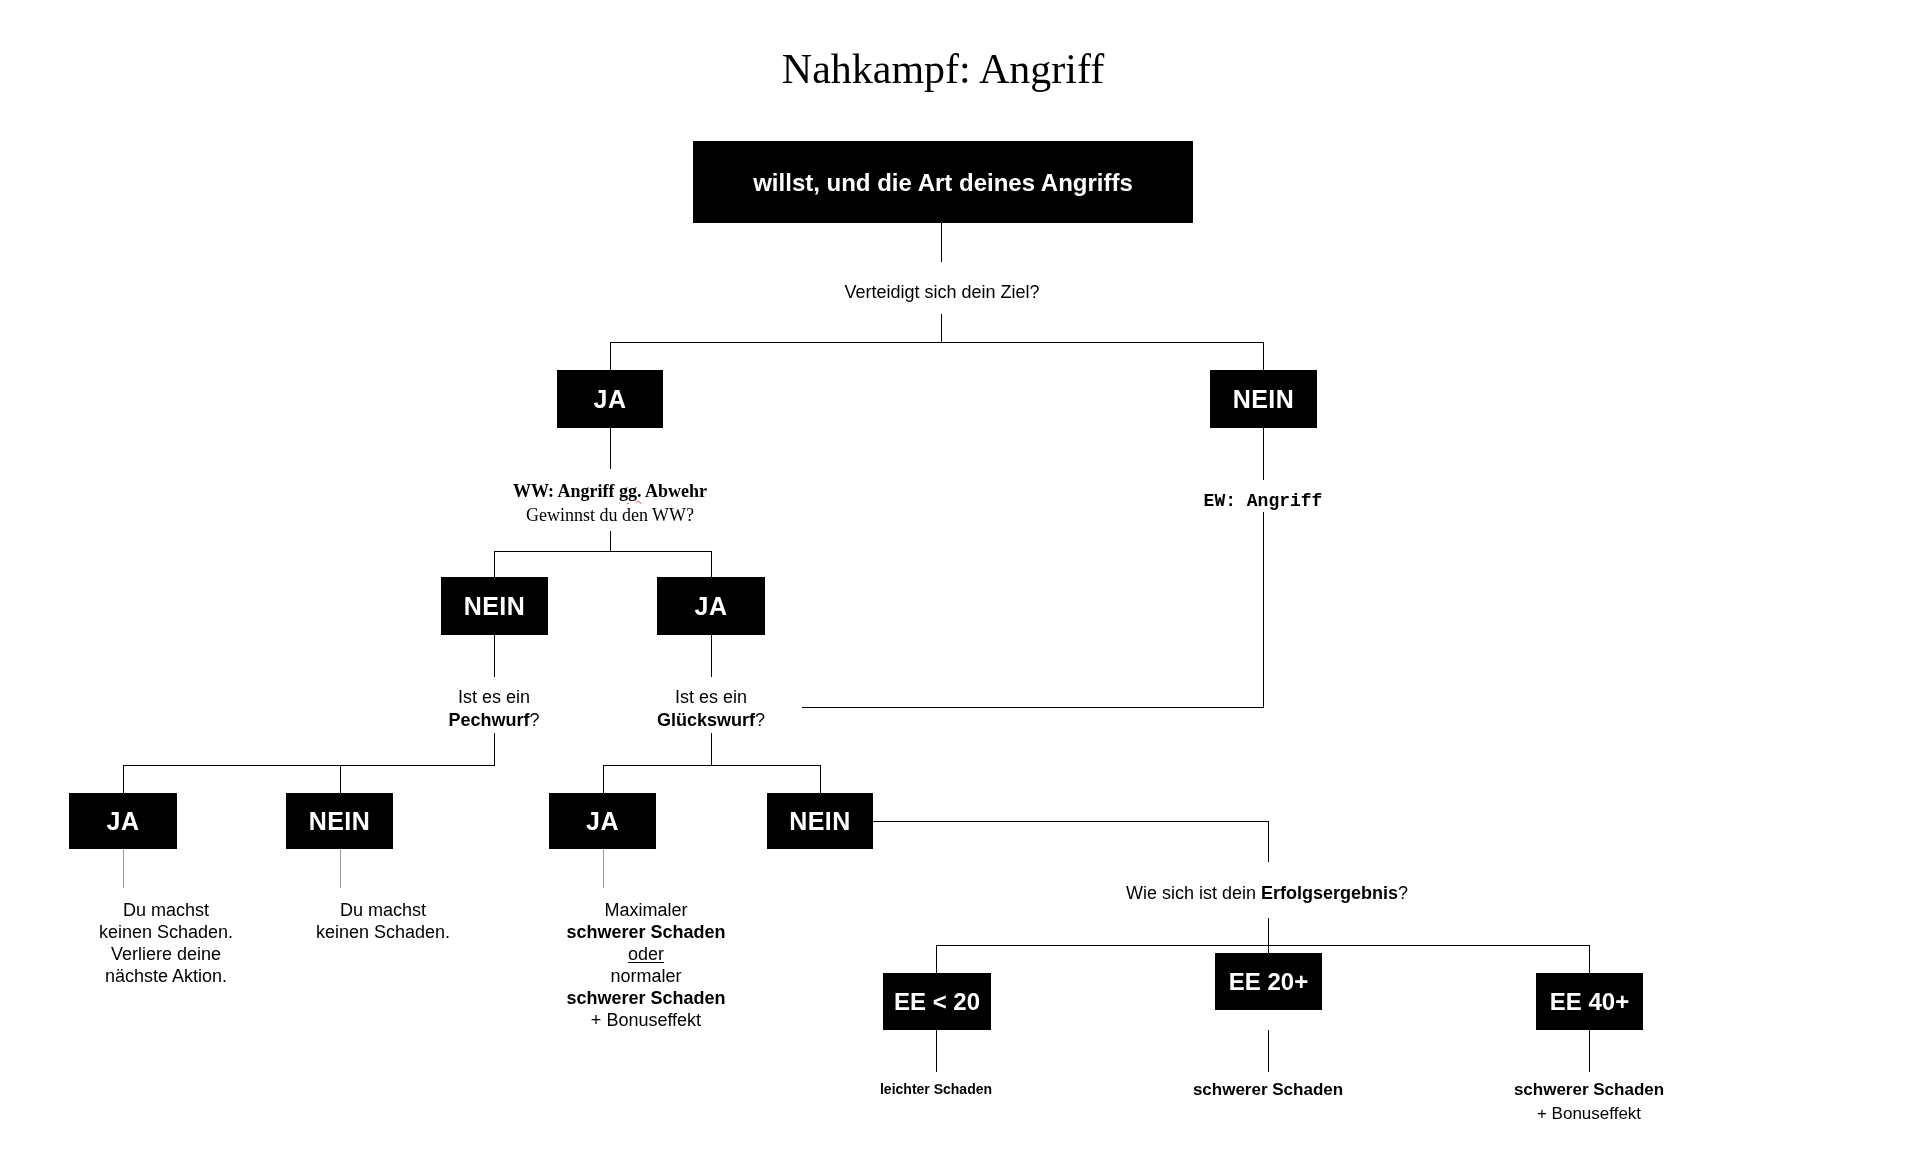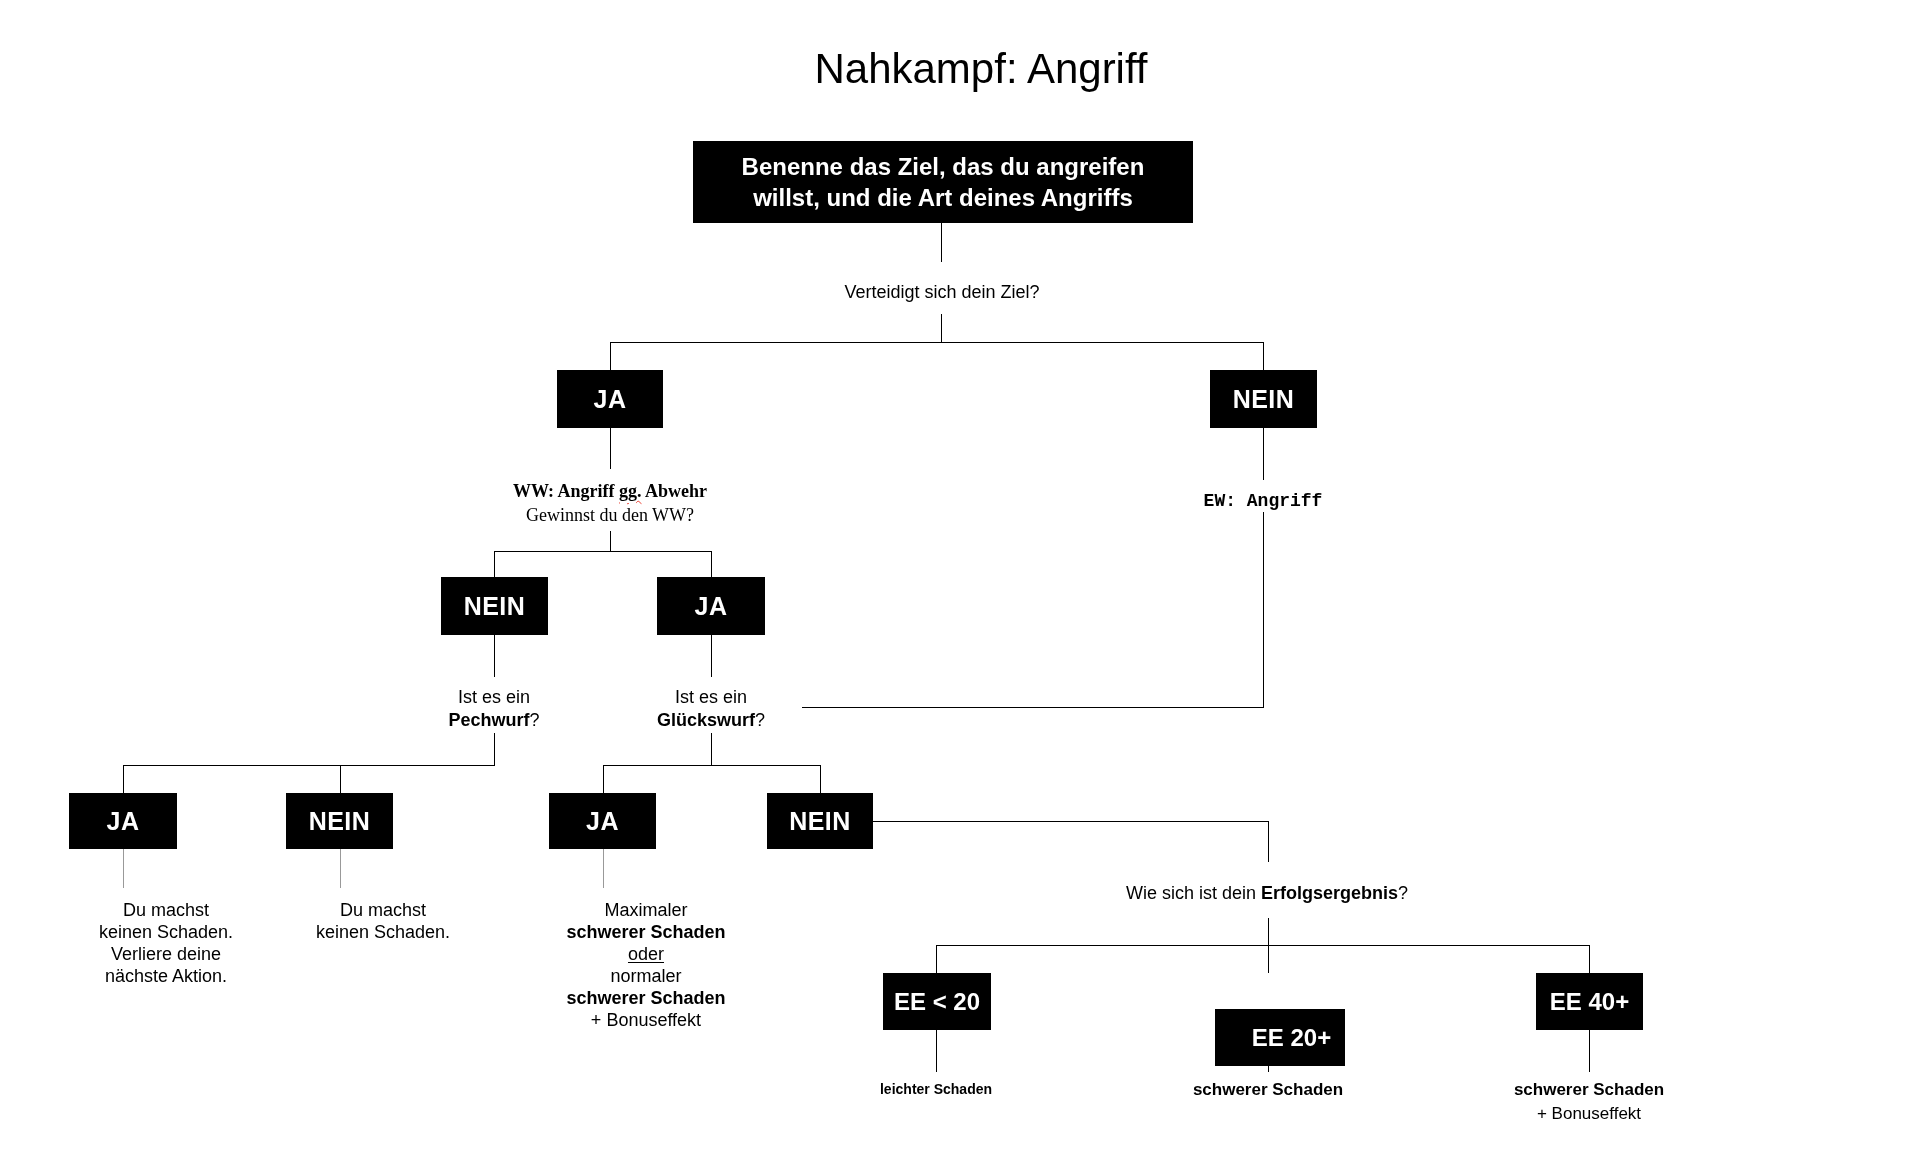--- a/index.html
+++ b/index.html
@@ -64,7 +64,7 @@
 
 <div class="canvas">
 
-  <div class="title" style="left:981px; top:44px;">Nahkampf: Angriff</div>
+  <div class="title" style="left:943px; top:44px;font-family:Liberation Serif, serif;">Nahkampf: Angriff</div>
 
   <div class="box start" style="left:693px; top:141px; width:500px; height:82px;">
     <div>

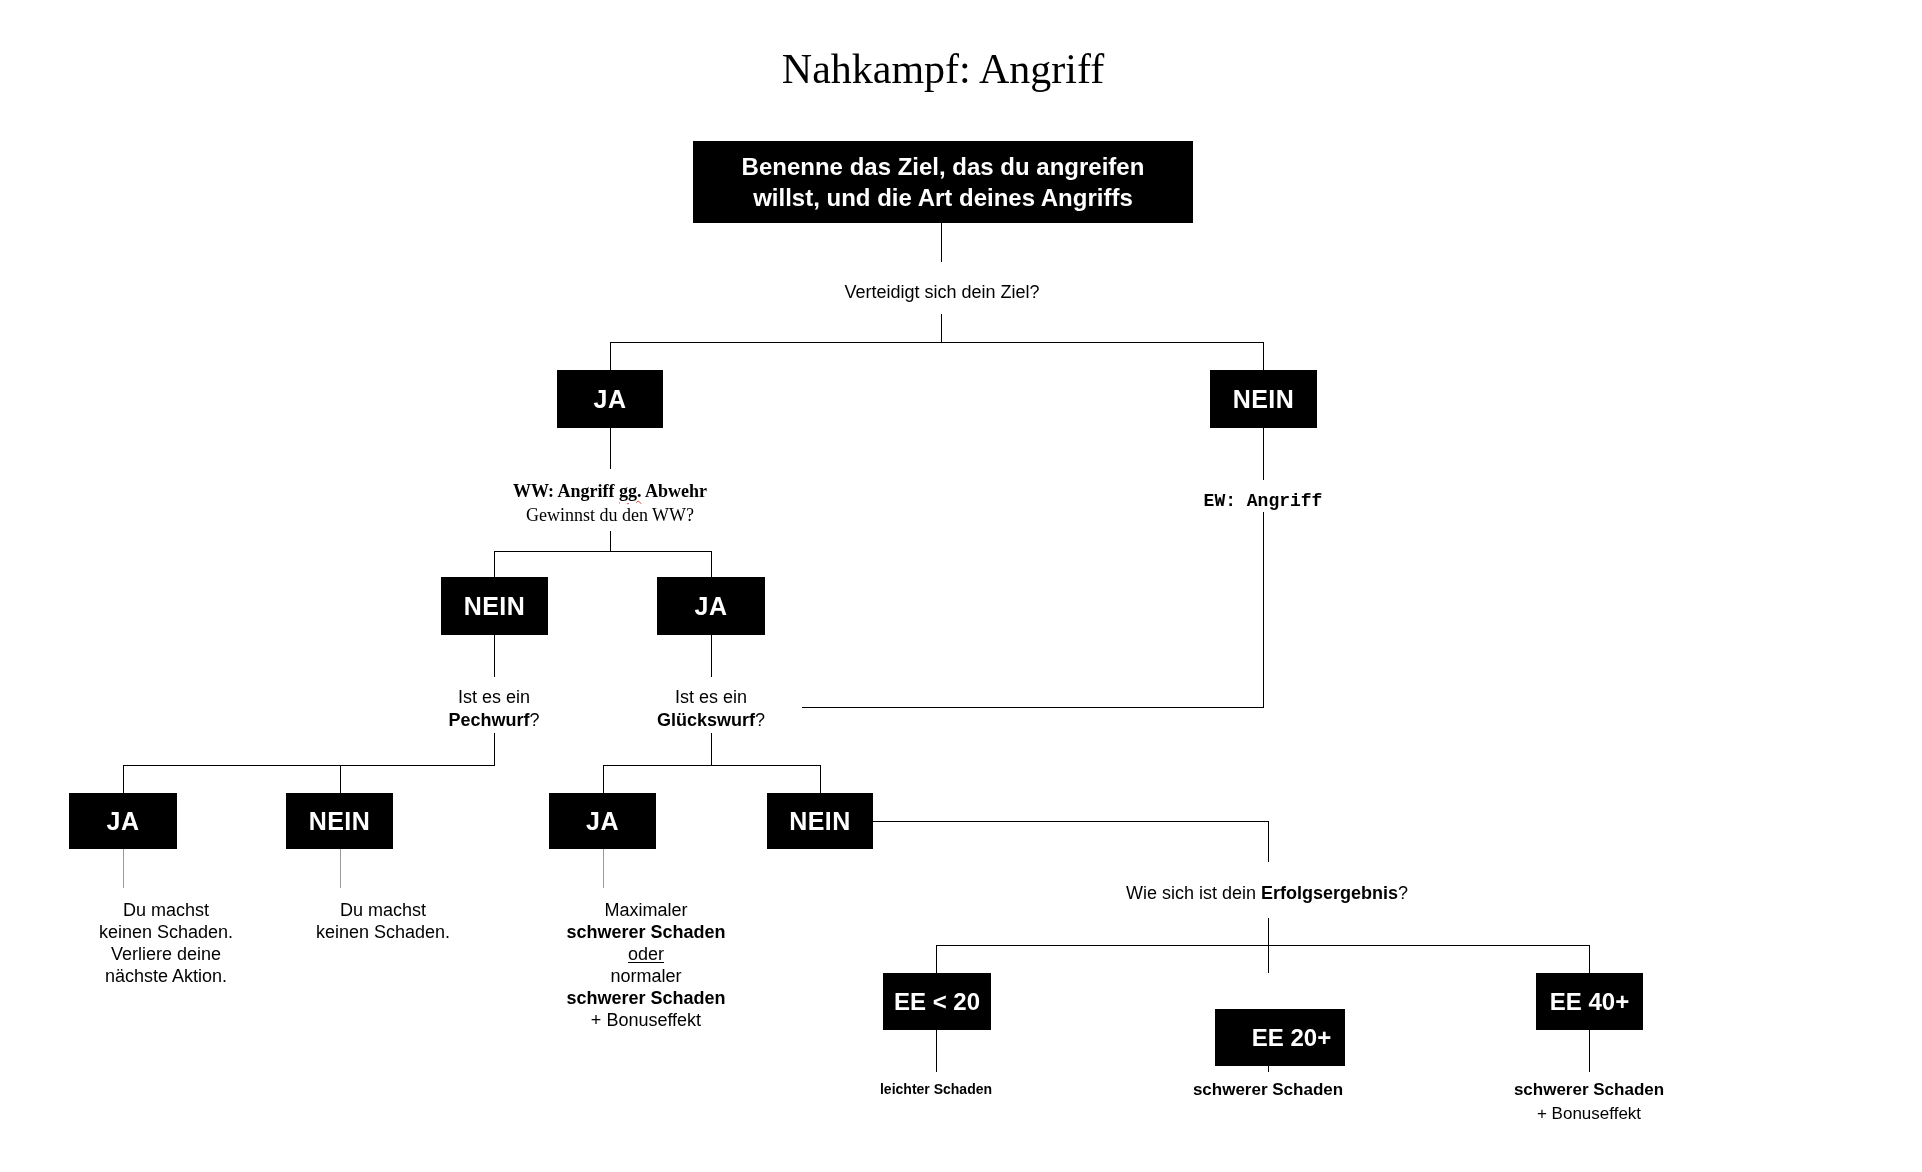--- a/index.html
+++ b/index.html
@@ -68,7 +68,6 @@
 
   <div class="box start" style="left:693px; top:141px; width:500px; height:82px;">
     <div>
-      <div>Benenne das Ziel, das du angreifen</div>
       <div>willst, und die Art deines Angriffs</div>
     </div>
   </div>

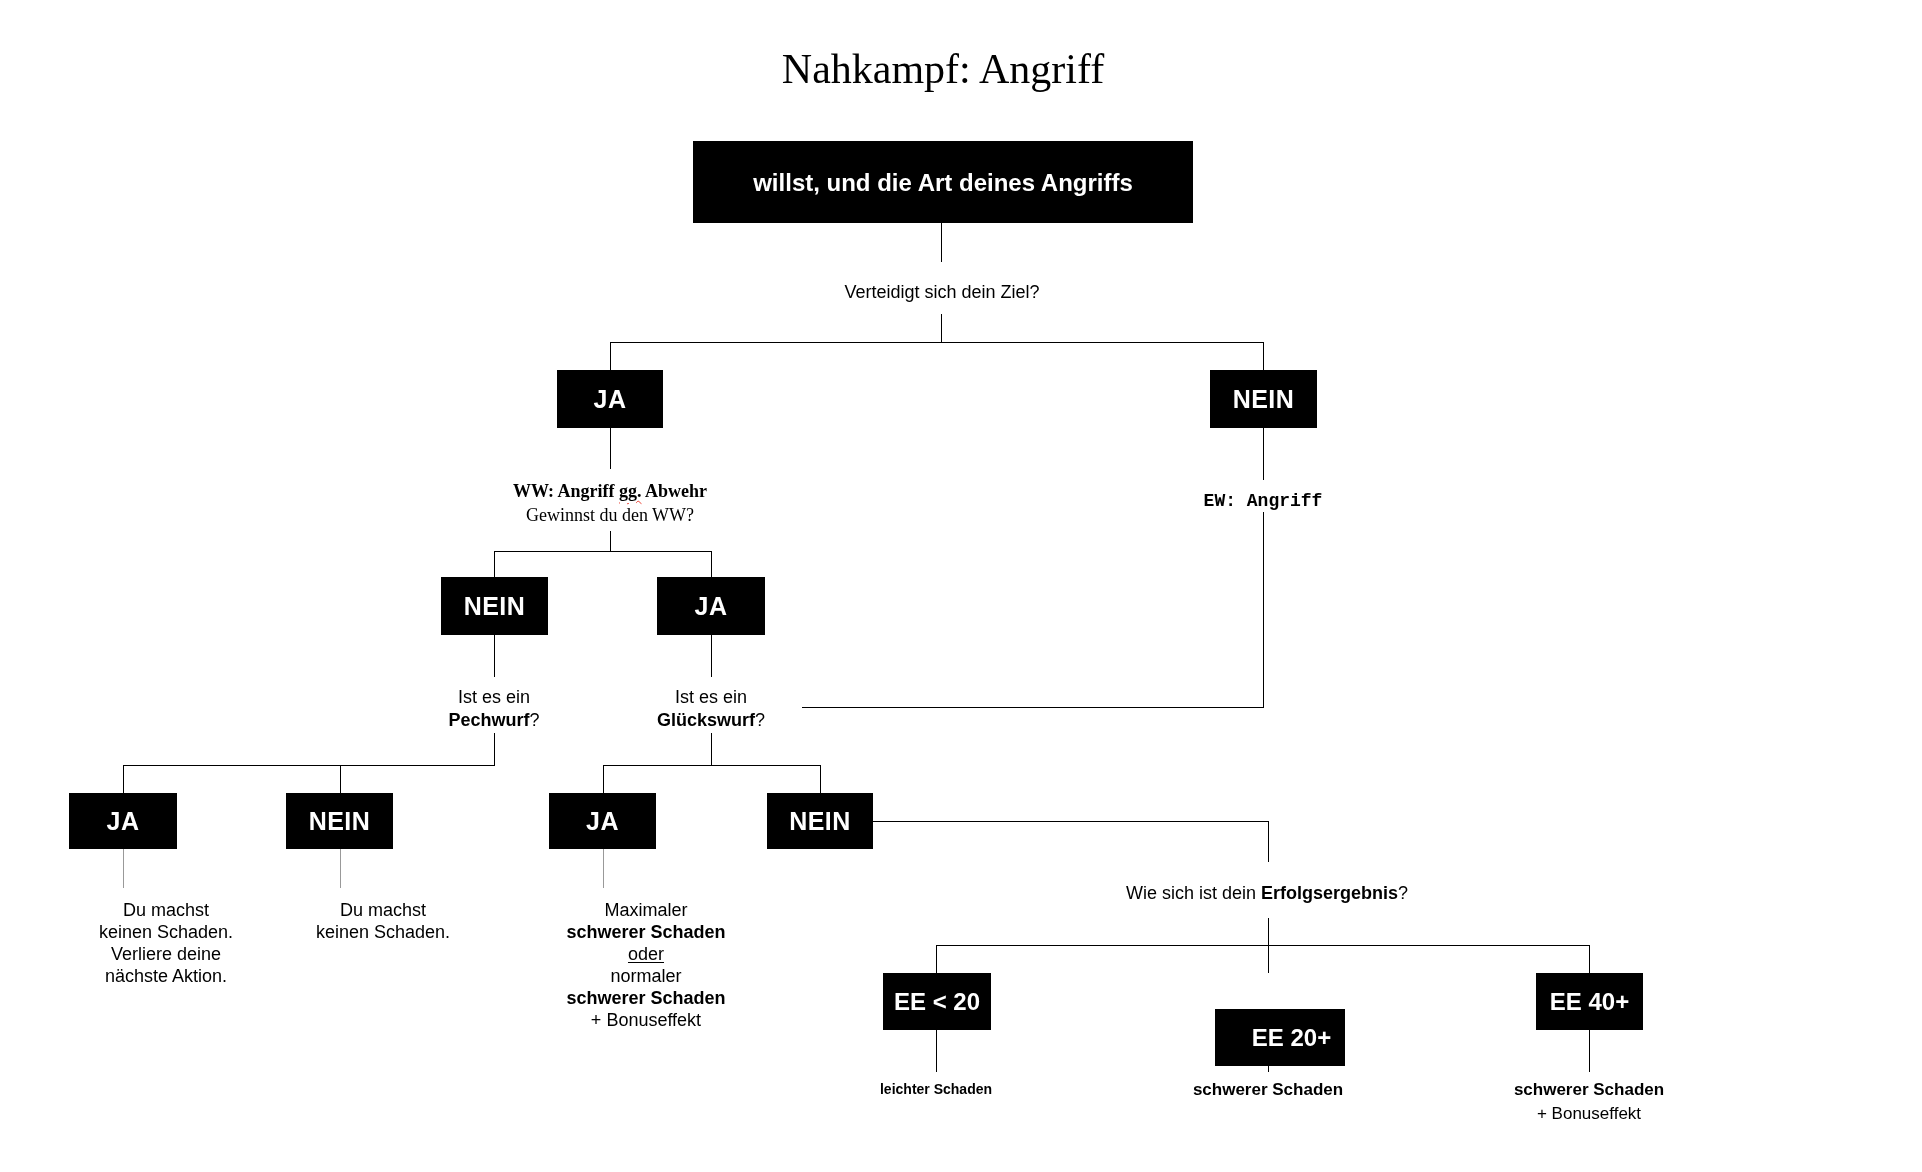--- a/index.html
+++ b/index.html
@@ -166,7 +166,7 @@
   <div class="vline" style="left:1589px; top:945px; height:28px;"></div>
 
   <div class="box ee" style="left:883px; top:973px; width:108px; height:57px;">EE &lt; 20</div>
-  <div class="box ee" style="left:1215px; top:1009px; width:107px; height:57px;padding-left:23px;">EE 20+</div>
+  <div class="box ee" style="left:1215px; top:953px; width:107px; height:57px;">EE 20+</div>
   <div class="box ee" style="left:1536px; top:973px; width:107px; height:57px;">EE 40+</div>
 
   <div class="vline" style="left:936px; top:1030px; height:42px;"></div>

